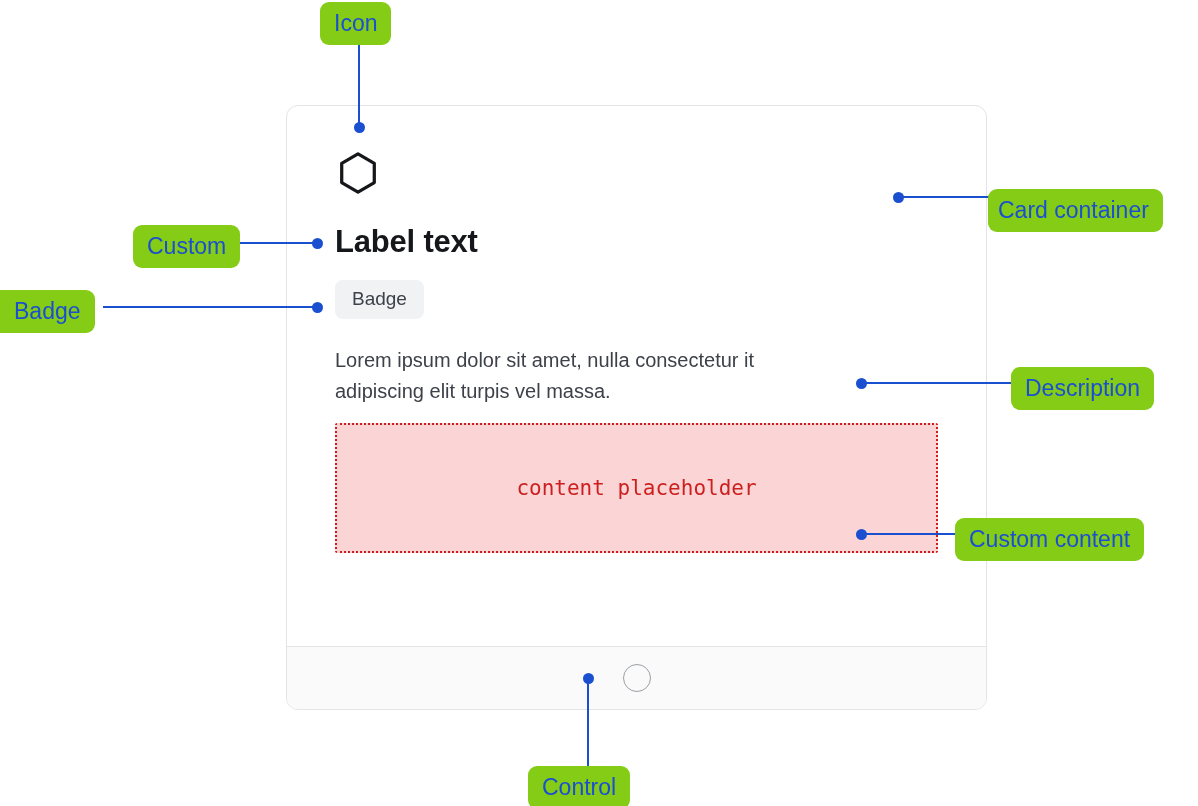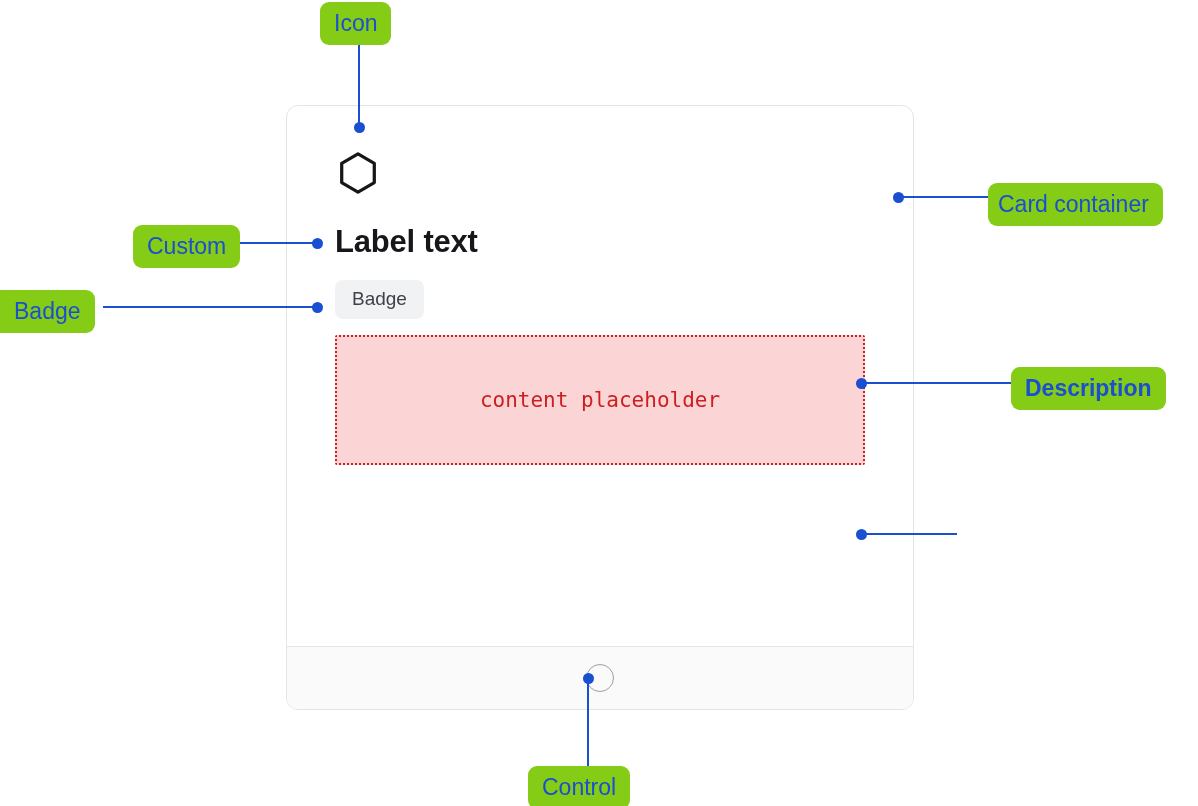--- a/index.html
+++ b/index.html
@@ -184,7 +184,7 @@
 
   <div class="anno-dot" style="left:898px; top:197px;"></div>
   <div class="anno-line h" style="left:898px; top:196px; width:92px;"></div>
-  <div class="anno-pill" style="left:988px; top:183px;padding-left:10px;">Card container</div>
+  <div class="anno-pill" style="left:988px; top:189px;padding-left:10px;">Card container</div>
 
   <div class="anno-pill" style="left:133px; top:225px;">Custom</div>
   <div class="anno-line h" style="left:228px; top:242px; width:89px;"></div>

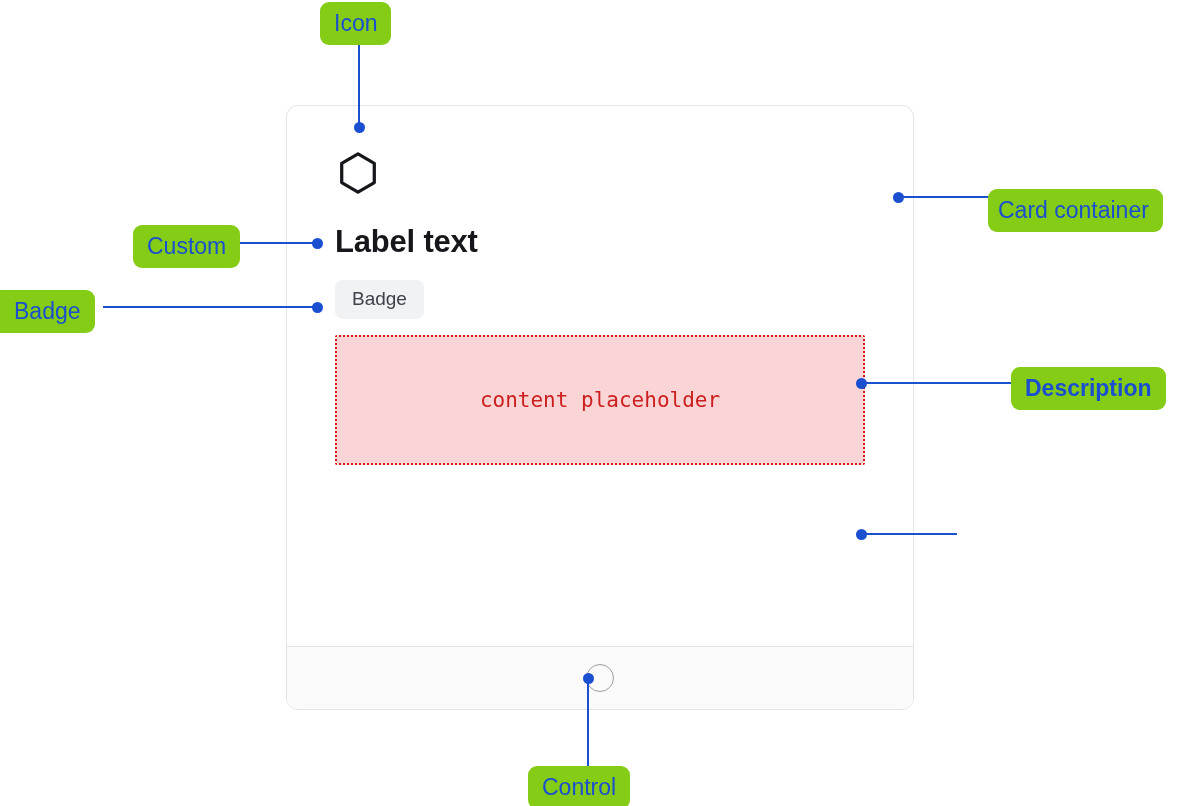--- a/index.html
+++ b/index.html
@@ -27,7 +27,7 @@
     position: absolute;
     left: 286px;
     top: 105px;
-    width: 628px;
+    width: 701px;
     height: 605px;
     box-sizing: border-box;
     background: #ffffff;

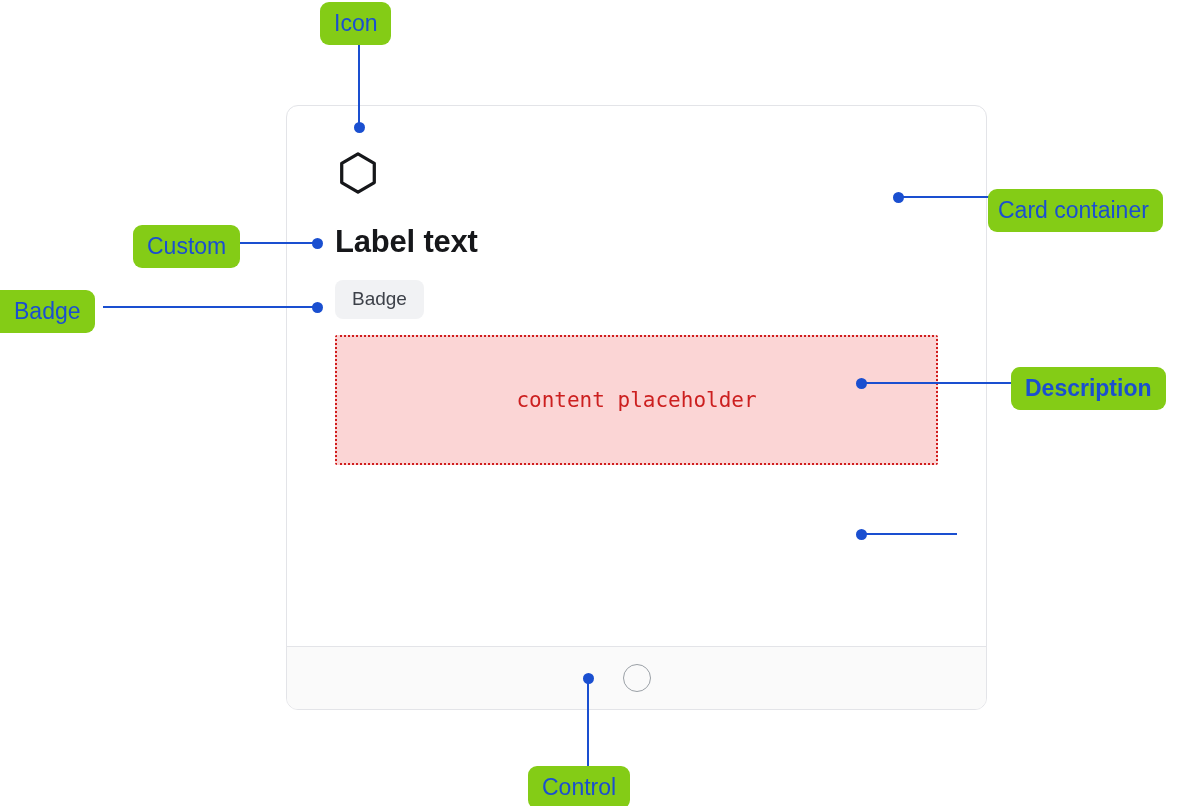--- a/index.html
+++ b/index.html
@@ -165,6 +165,7 @@
 
       <div class="card-badge">Badge</div>
 
+      <p class="card-desc">Lorem ipsum dolor sit amet, nulla consectetur it adipiscing elit turpis vel massa.</p>
 
       <div class="card-custom">
         <span>content placeholder</span>

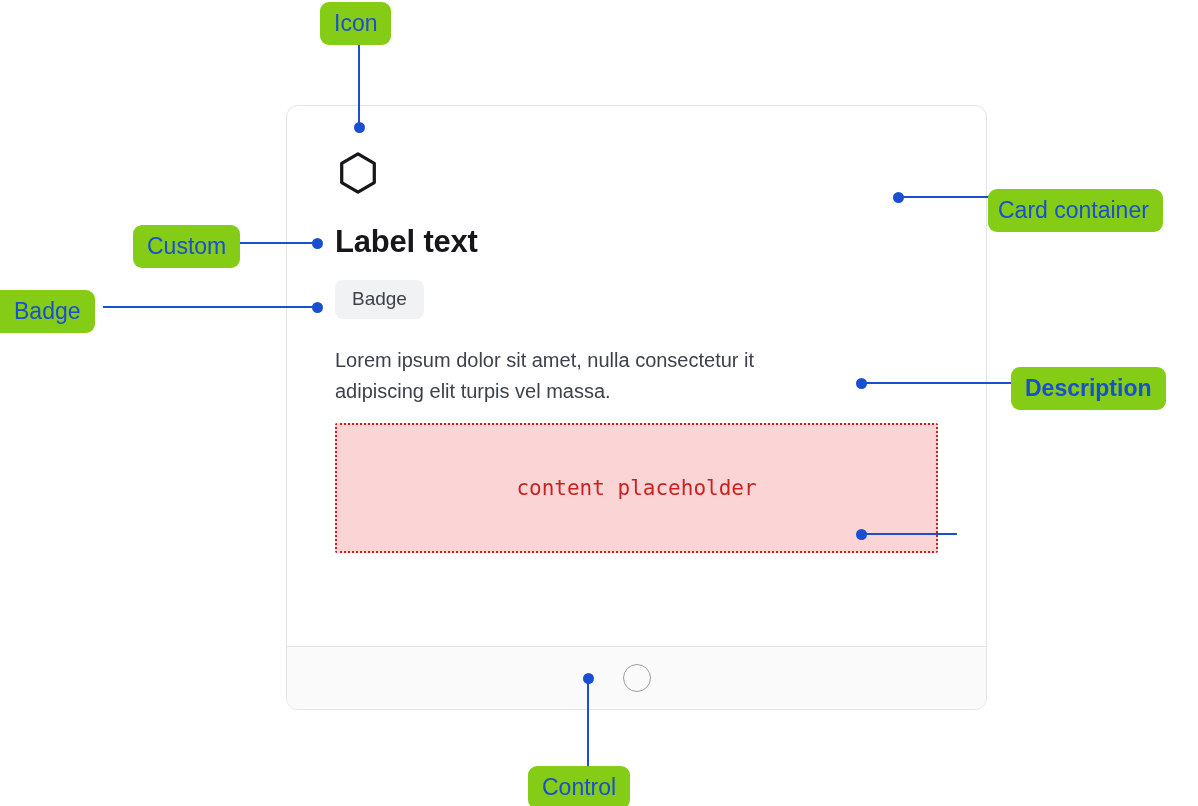--- a/index.html
+++ b/index.html
@@ -197,7 +197,7 @@
 
   <div class="anno-dot" style="left:861px; top:383px;"></div>
   <div class="anno-line h" style="left:861px; top:382px; width:152px;"></div>
-  <div class="anno-pill" style="left:1011px; top:367px;font-weight:bold;">Description</div>
+  <div class="anno-pill" style="left:1011px; top:367px;">Description</div>
 
   <div class="anno-dot" style="left:861px; top:534px;"></div>
   <div class="anno-line h" style="left:861px; top:533px; width:96px;"></div>

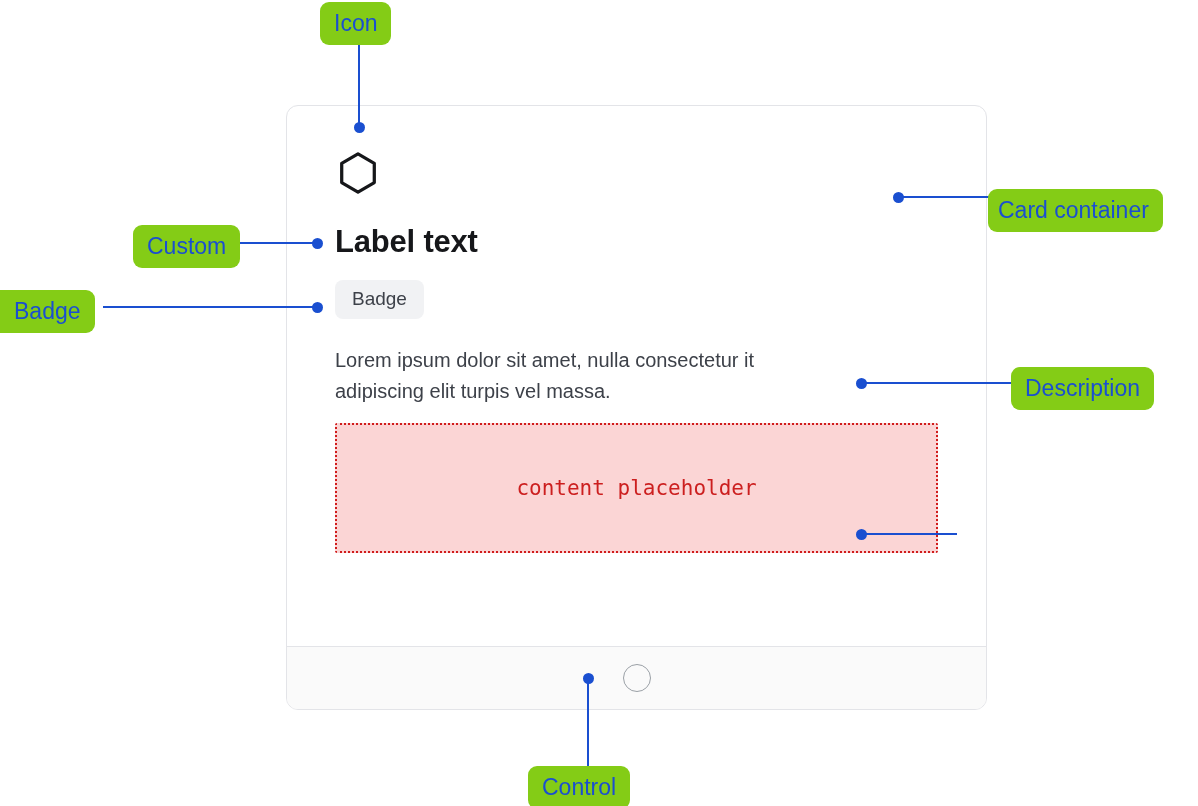--- a/index.html
+++ b/index.html
@@ -201,6 +201,7 @@
 
   <div class="anno-dot" style="left:861px; top:534px;"></div>
   <div class="anno-line h" style="left:861px; top:533px; width:96px;"></div>
+  <div class="anno-pill" style="left:955px; top:518px;">Custom content</div>
 
   <div class="anno-dot" style="left:588px; top:678px;"></div>
   <div class="anno-line v" style="left:587px; top:678px; height:88px;"></div>

